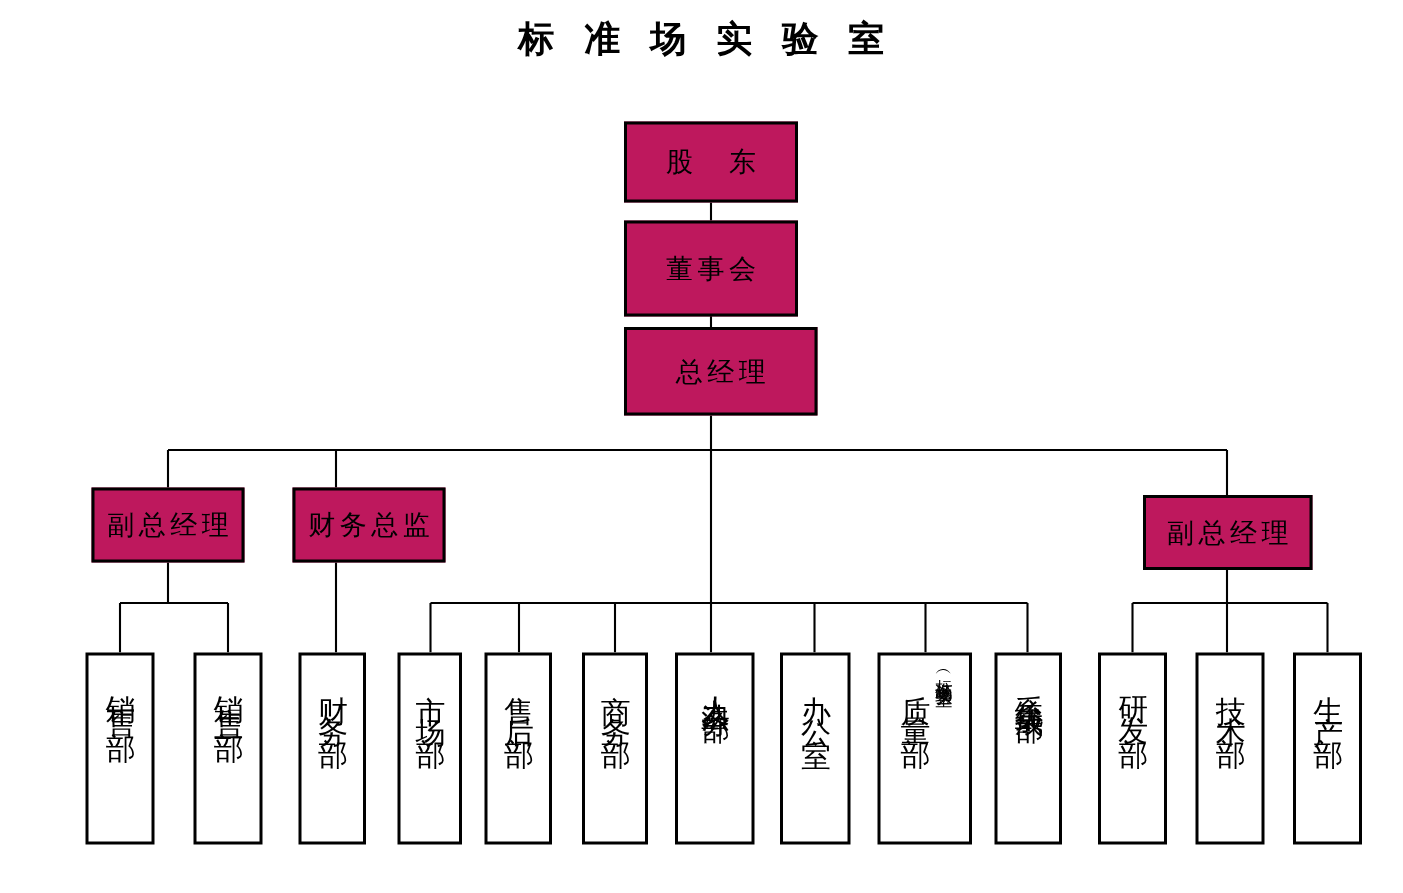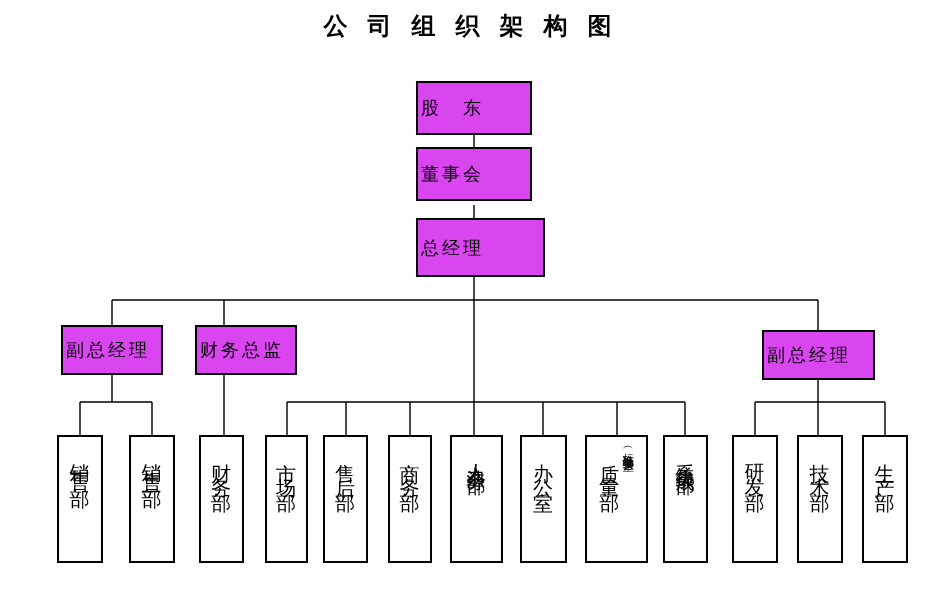--- a/index.html
+++ b/index.html
@@ -106,7 +106,7 @@
 
 <div id="canvas">
 
-  <div class="title">公司组织架构图</div>
+  <div class="title">标准场实验室</div>
 
   <svg id="lines" viewBox="0 0 935 595" xmlns="http://www.w3.org/2000/svg">
     <path d="M474 135 V147

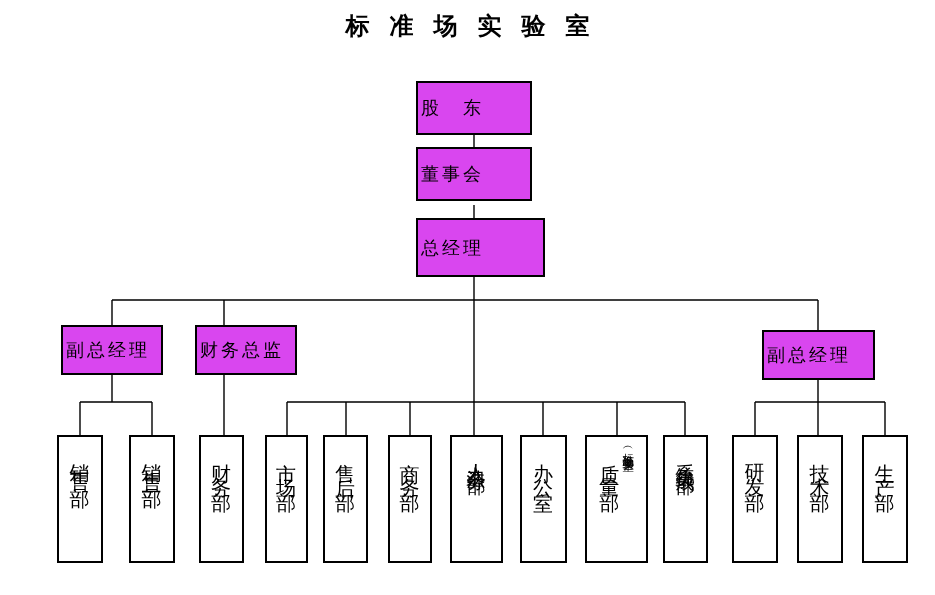--- a/index.html
+++ b/index.html
@@ -39,10 +39,11 @@
   .box {
     position: absolute;
     border: 2px solid #000000;
-    background: #d946ef;
+    background: #be185d;
     box-sizing: border-box;
     display: flex;
     align-items: center;
+    justify-content: center;
     font-size: 18px;
     letter-spacing: 3px;
     white-space: nowrap;

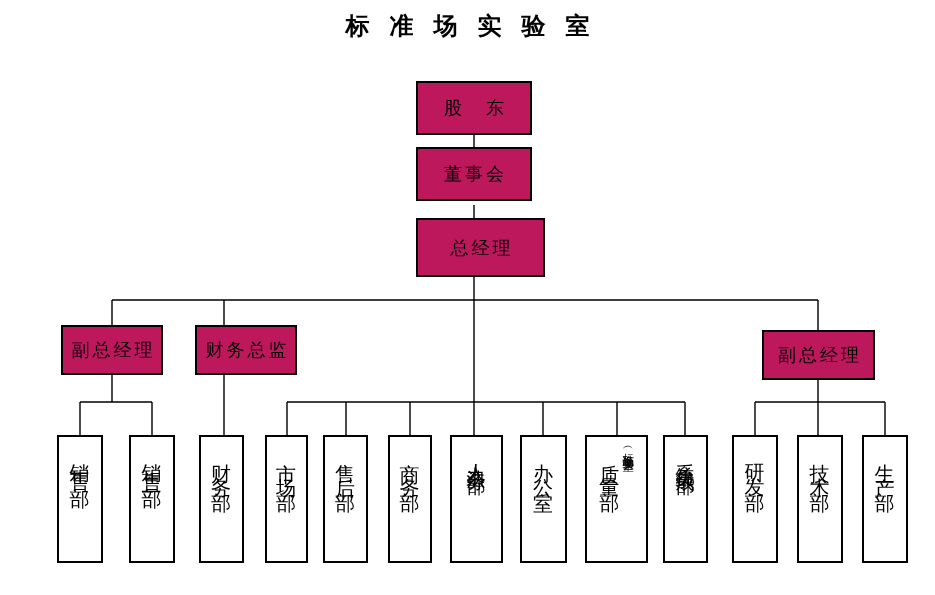--- a/index.html
+++ b/index.html
@@ -51,7 +51,7 @@
   .box .hlabel { padding-left: 3px; } 
   
   .b-shareholders { left: 416px; top: 81px;  width: 116px; height: 54px; }
-  .b-board        { left: 416px; top: 147px; width: 116px; height: 54px; }
+  .b-board        { left: 416px; top: 147px; width: 116px; height: 64px; }
   .b-gm           { left: 416px; top: 218px; width: 129px; height: 59px; }
   
   .b-vgm-l { left: 61px;  top: 325px; width: 102px; height: 50px; }

